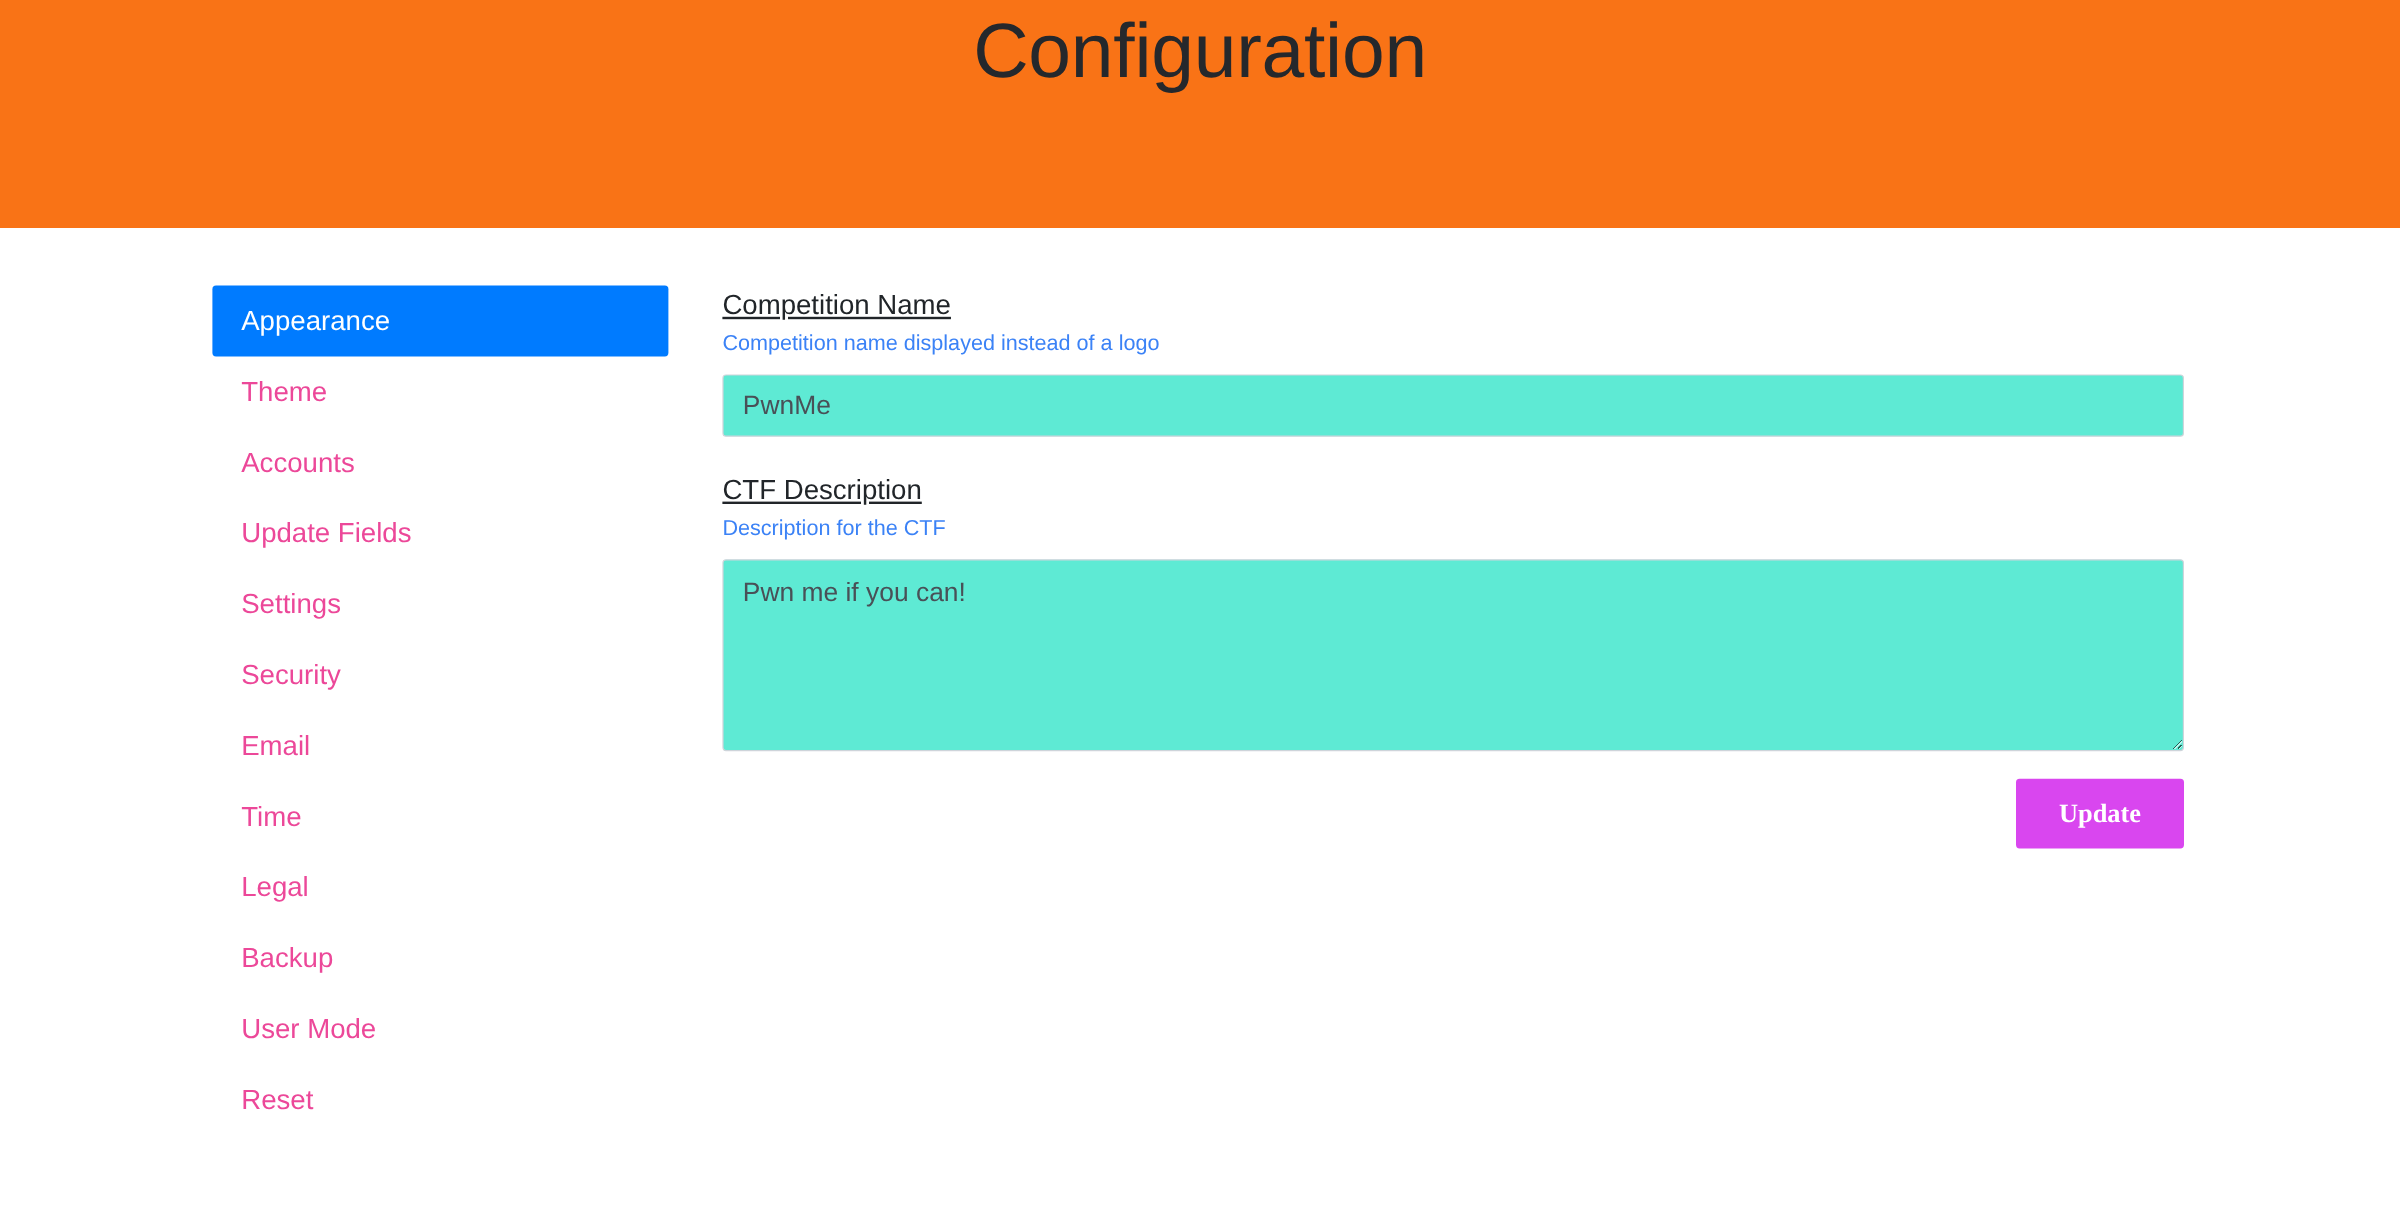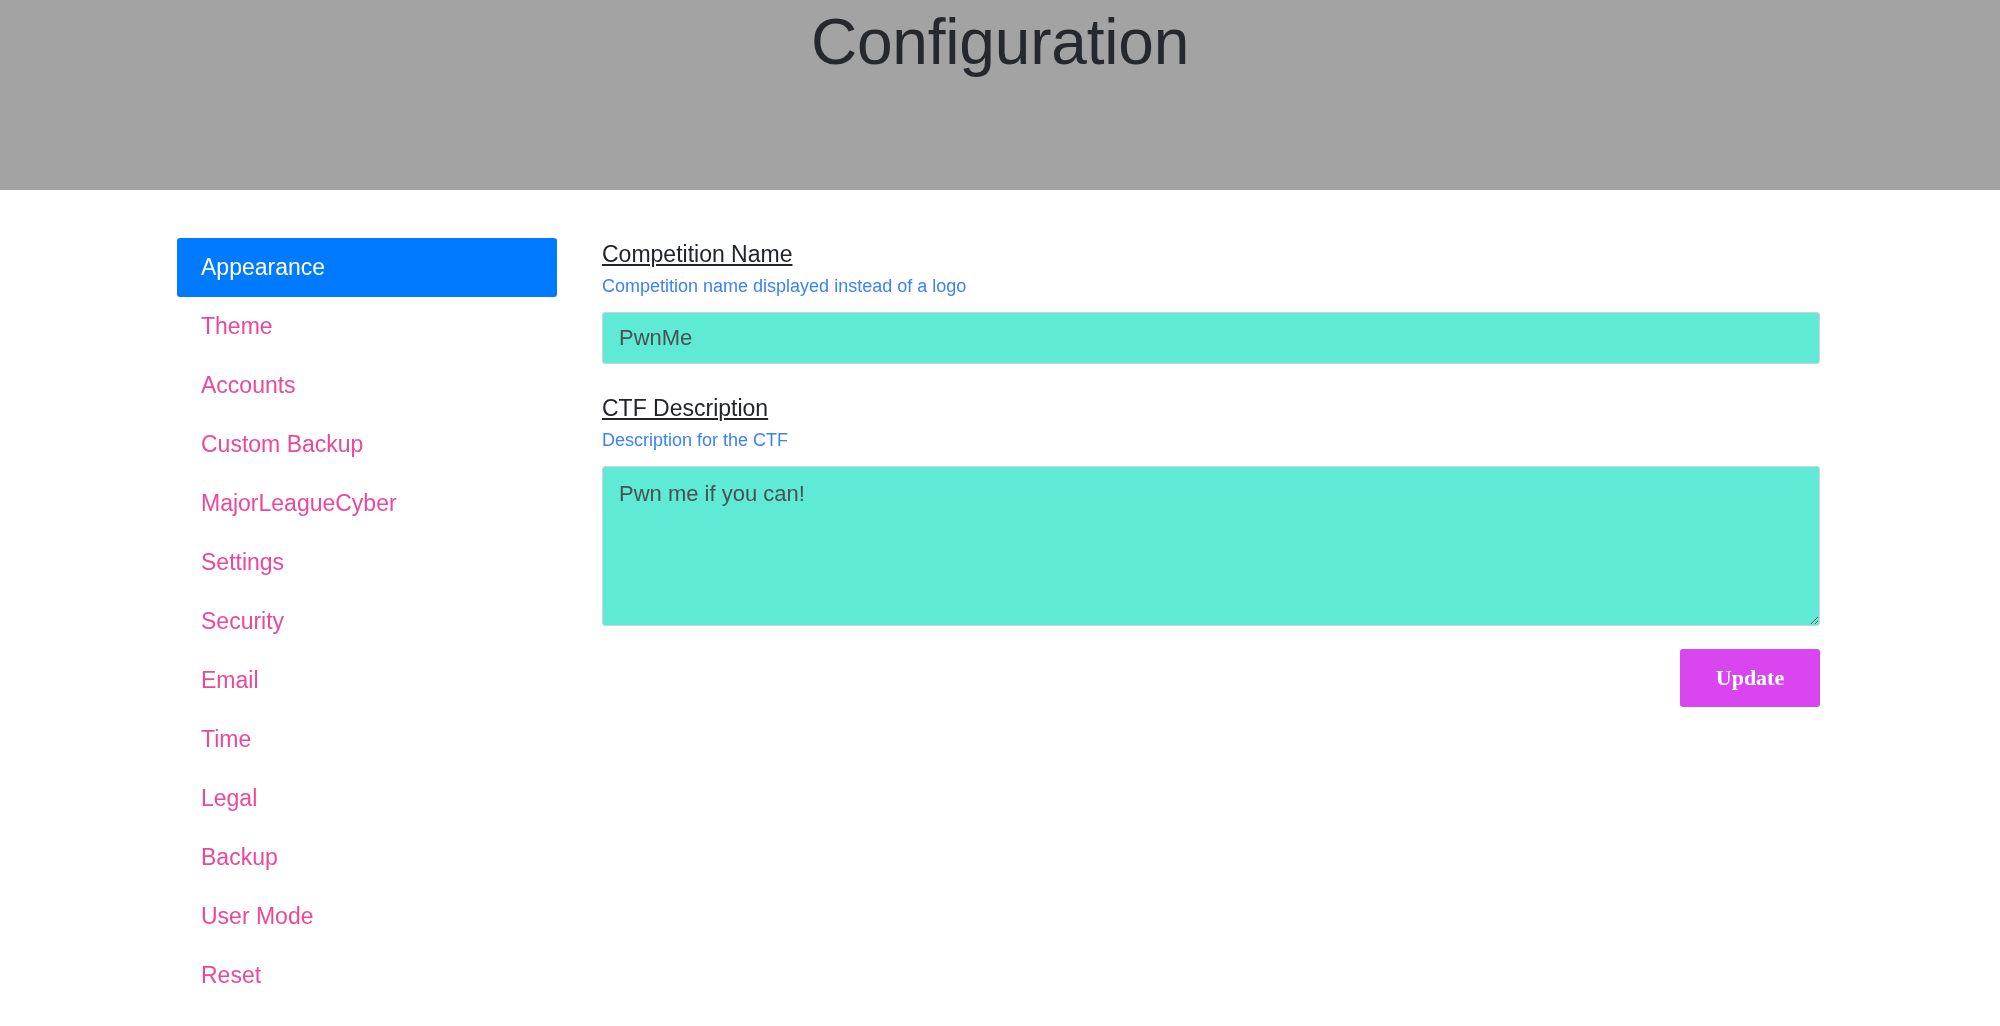--- a/index.html
+++ b/index.html
@@ -22,7 +22,7 @@
   .jumbotron {
     width: 2000px;
     height: 190px;
-    background: #a3a3a3;
+    background: #f97316;
     display: flex;
     align-items: flex-start;
     justify-content: center;

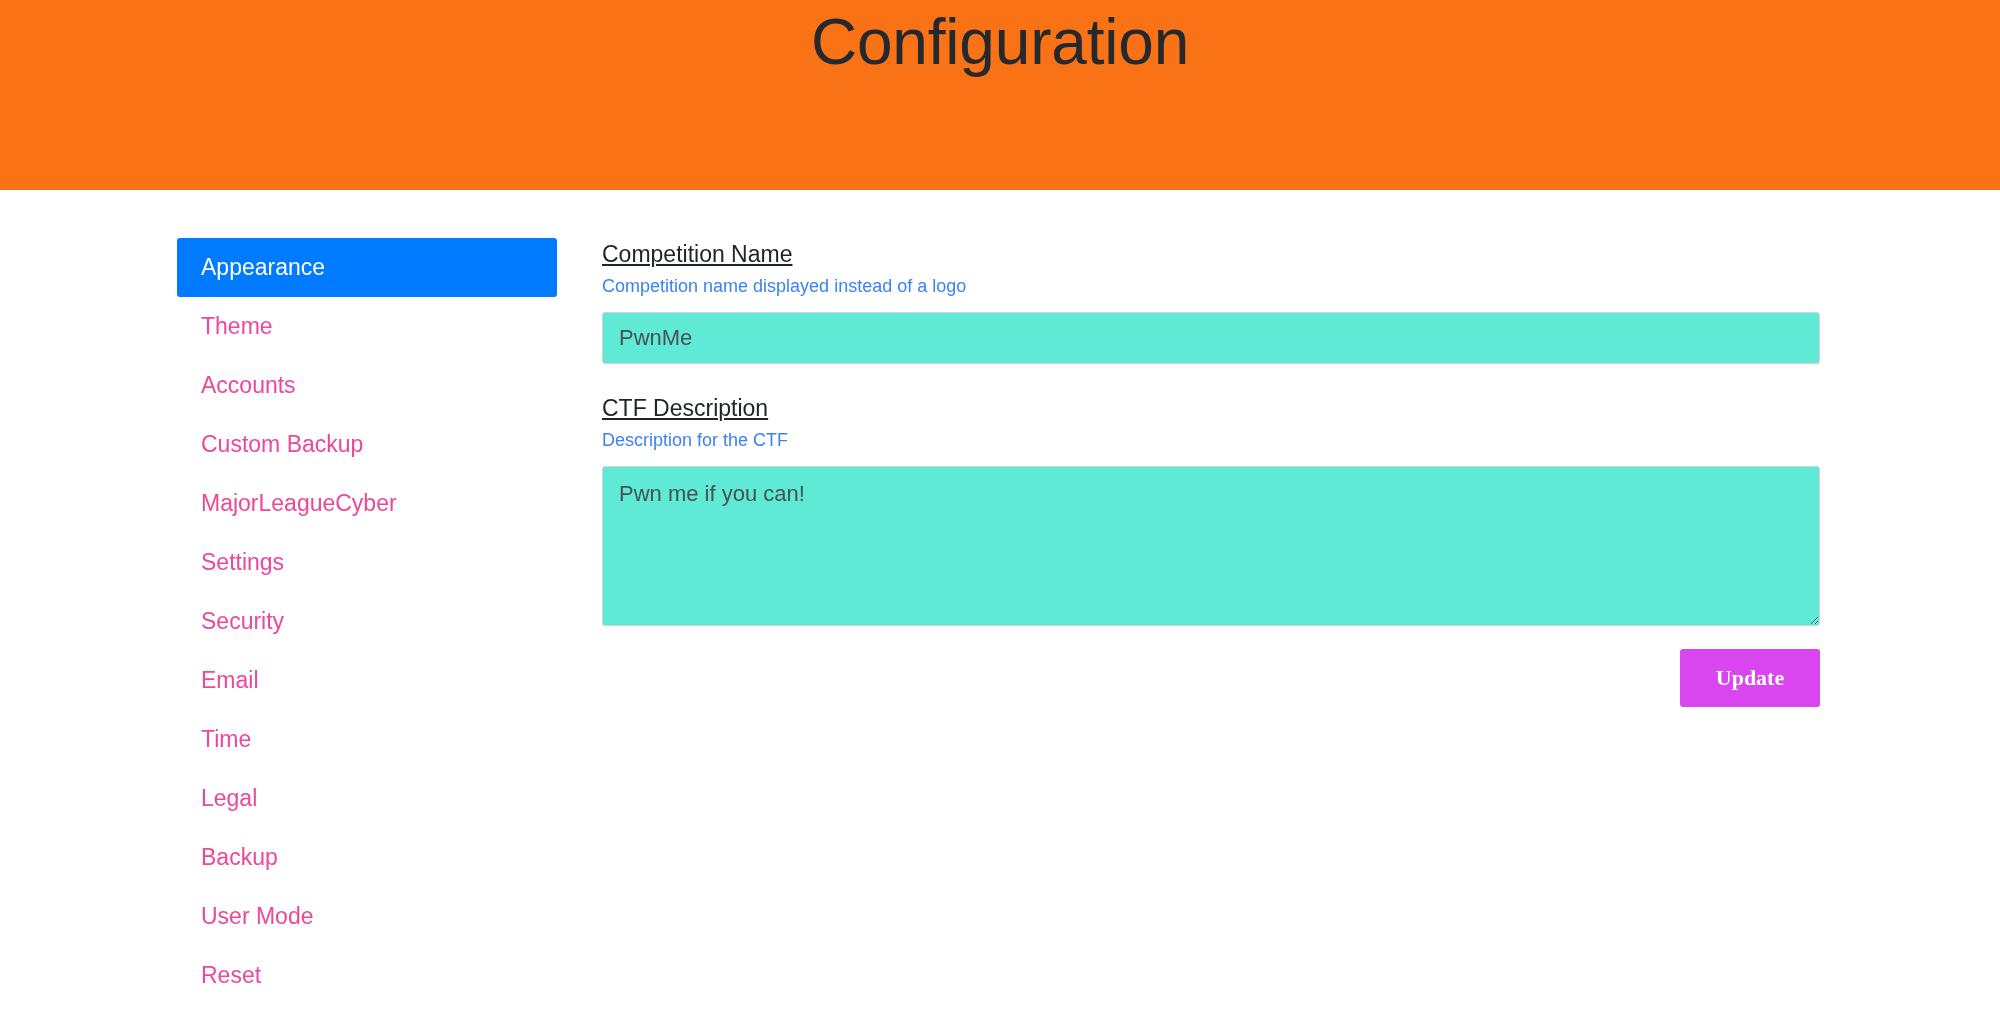--- a/index.html
+++ b/index.html
@@ -153,7 +153,7 @@
       <a class="nav-item active" href="#">Appearance</a>
       <a class="nav-item" href="#">Theme</a>
       <a class="nav-item" href="#">Accounts</a>
-      <a class="nav-item" href="#">Custom Backup</a>
+      <a class="nav-item" href="#">Update Fields</a>
       <a class="nav-item" href="#">MajorLeagueCyber</a>
       <a class="nav-item" href="#">Settings</a>
       <a class="nav-item" href="#">Security</a>

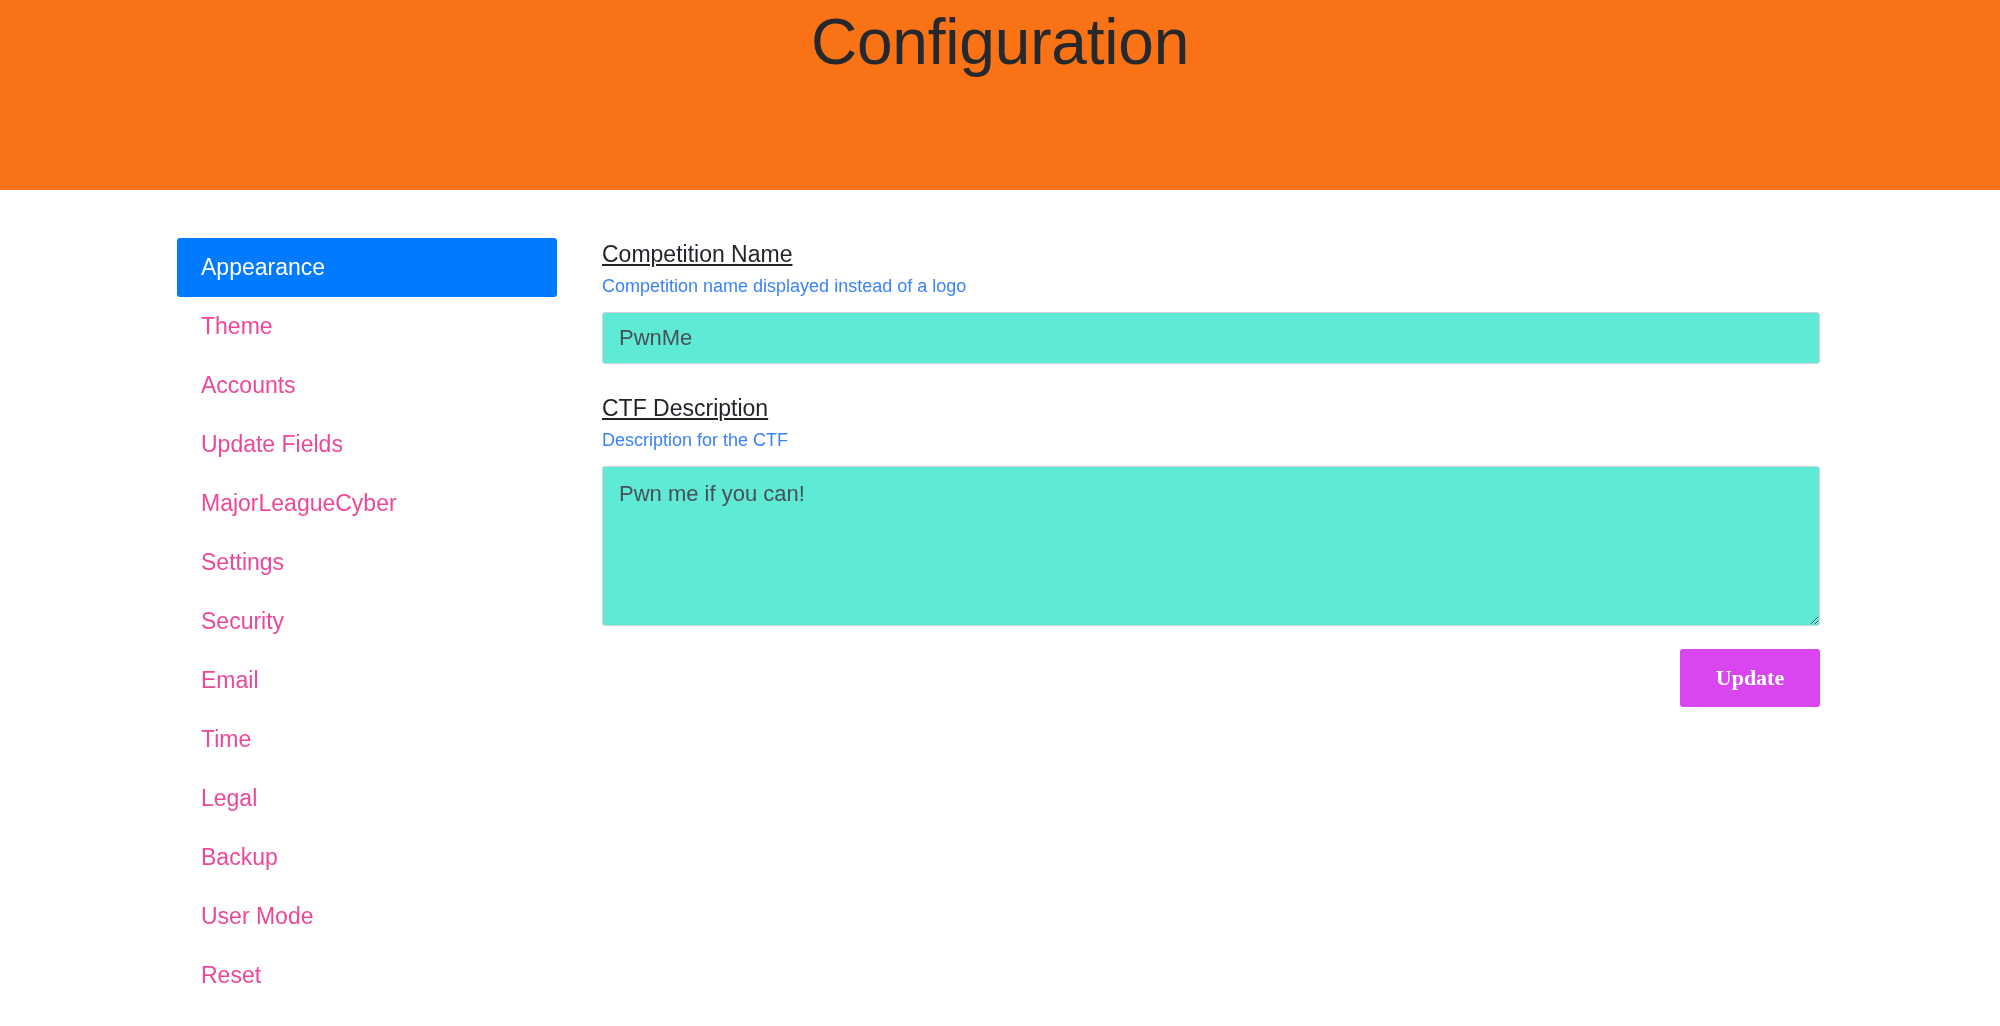--- a/index.html
+++ b/index.html
@@ -154,7 +154,6 @@
       <a class="nav-item" href="#">Theme</a>
       <a class="nav-item" href="#">Accounts</a>
       <a class="nav-item" href="#">Update Fields</a>
-      <a class="nav-item" href="#">MajorLeagueCyber</a>
       <a class="nav-item" href="#">Settings</a>
       <a class="nav-item" href="#">Security</a>
       <a class="nav-item" href="#">Email</a>

